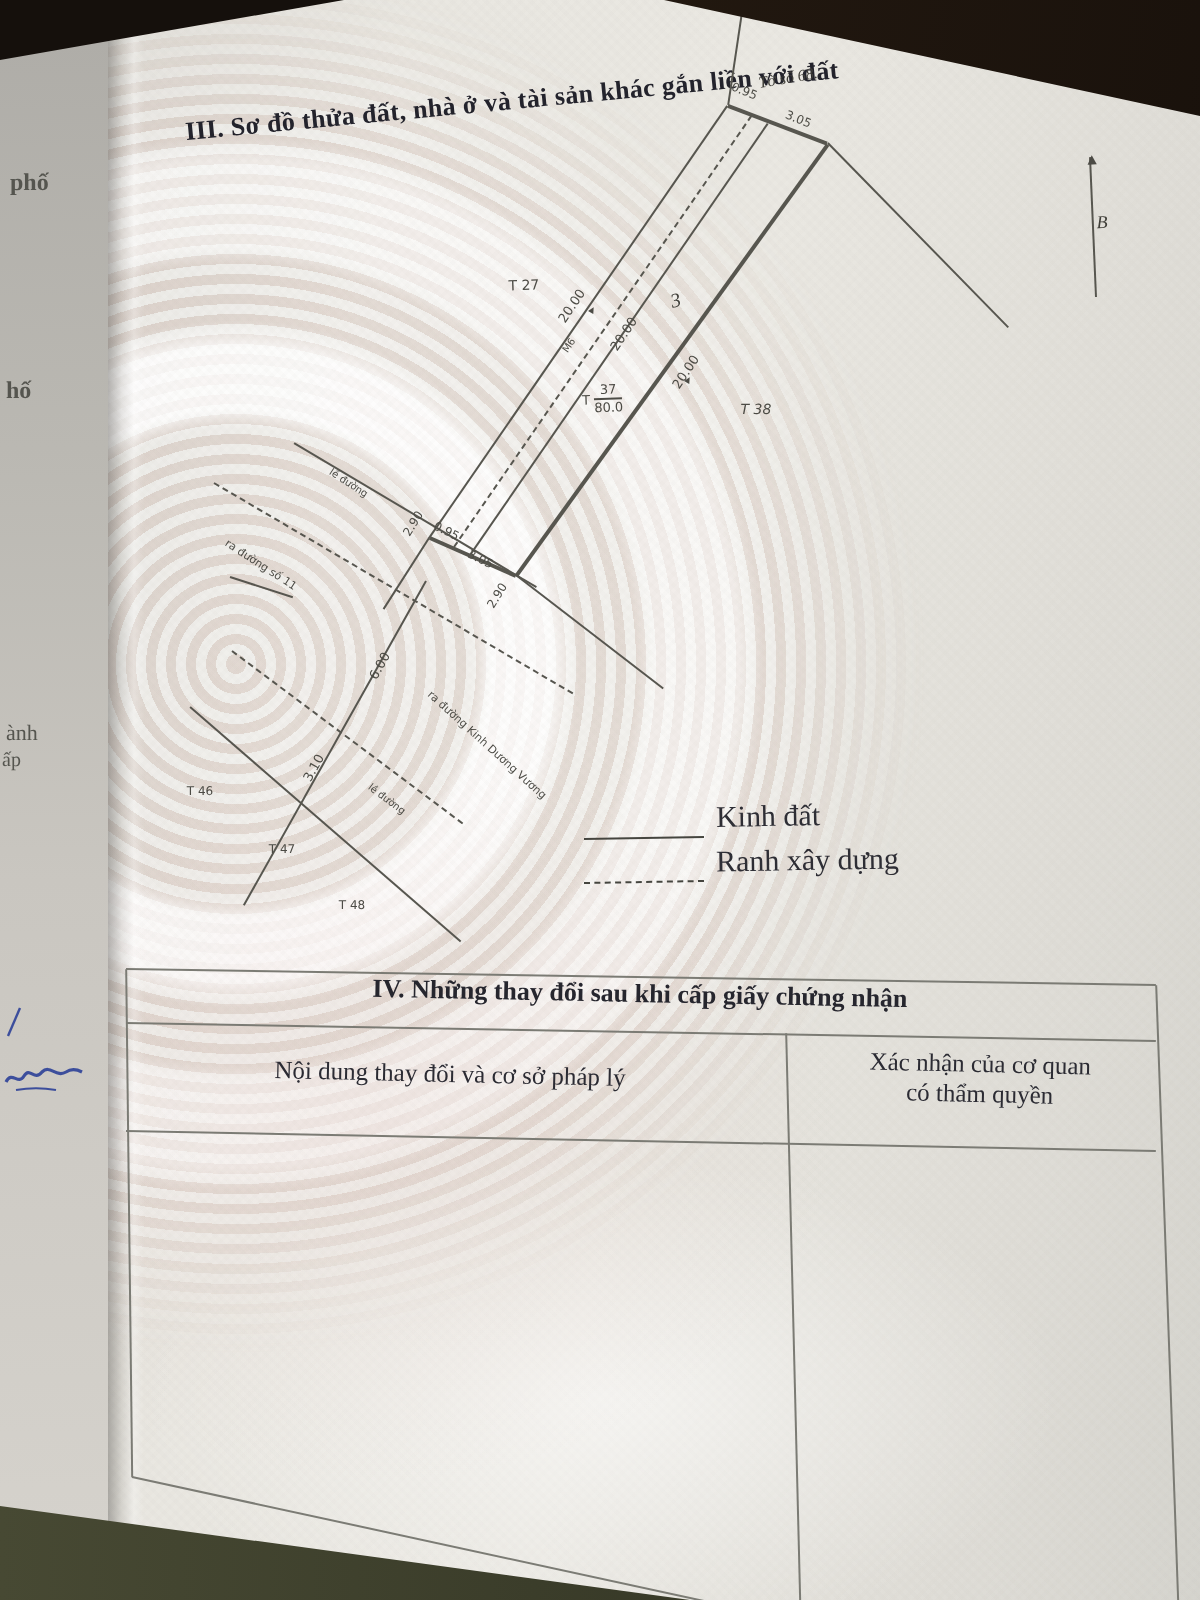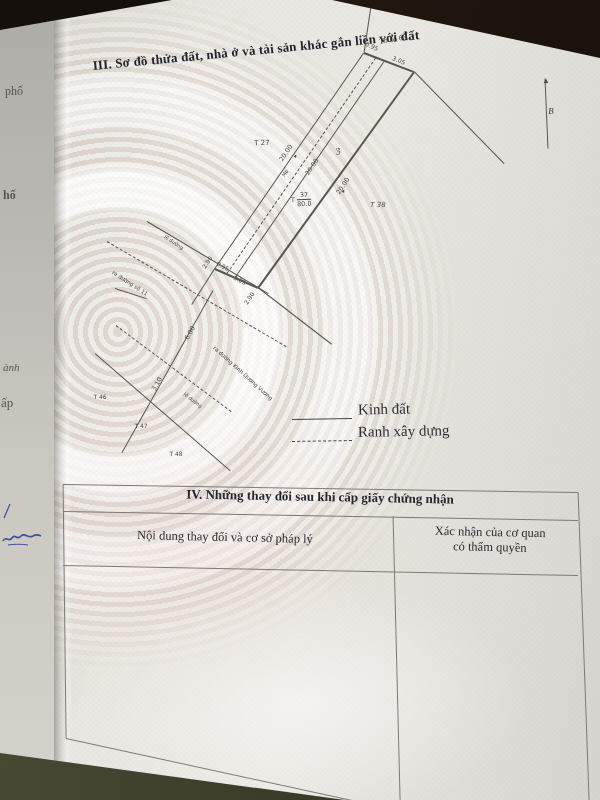--- a/index.html
+++ b/index.html
@@ -60,7 +60,7 @@
   <div class="left-strip"></div>
   <div class="crease"></div>
 
-  <div class="edge-frag" style="left:5px;top:84px;font-weight:normal;">phố</div>
+  <div class="edge-frag" style="left:5px;top:84px;font-weight:bold;">phố</div>
   <div class="edge-frag" style="left:3px;top:188px;font-weight:bold;">hố</div>
   <div class="edge-frag" style="left:3px;top:361px;font-size:11px;font-style:italic;">ành</div>
   <div class="edge-frag" style="left:1px;top:395px;font-size:13px;">ấp</div>

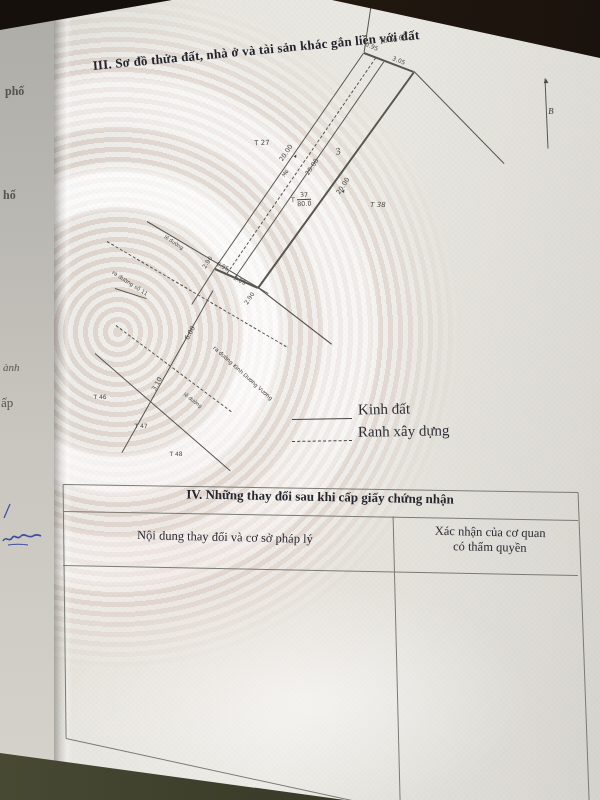--- a/index.html
+++ b/index.html
@@ -62,7 +62,7 @@
 
   <div class="edge-frag" style="left:5px;top:84px;font-weight:bold;">phố</div>
   <div class="edge-frag" style="left:3px;top:188px;font-weight:bold;">hố</div>
-  <div class="edge-frag" style="left:3px;top:361px;font-size:11px;font-style:italic;">ành</div>
+  <div class="edge-frag" style="left:3px;top:361px;font-size:11px;">ành</div>
   <div class="edge-frag" style="left:1px;top:395px;font-size:13px;">ấp</div>
 
   <svg class="sig" width="45" height="60" viewBox="0 0 45 60">

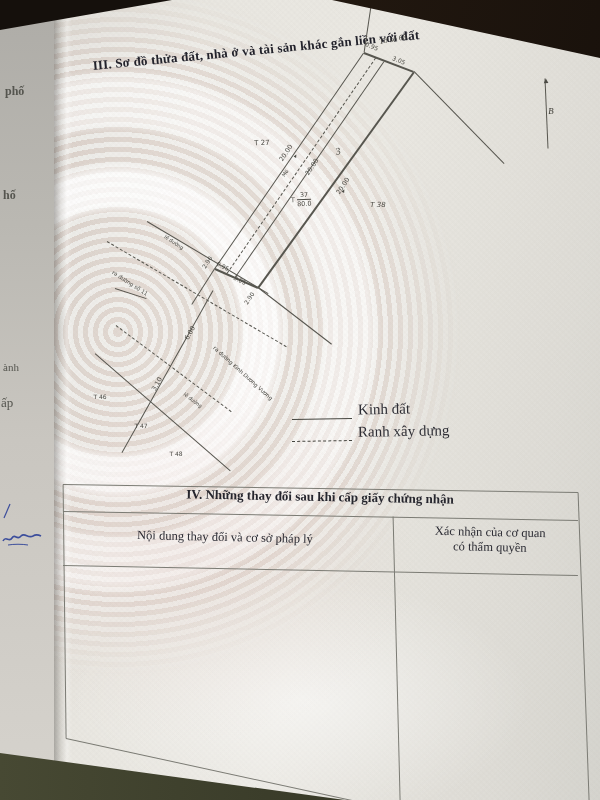--- a/index.html
+++ b/index.html
@@ -63,7 +63,7 @@
   <div class="edge-frag" style="left:5px;top:84px;font-weight:bold;">phố</div>
   <div class="edge-frag" style="left:3px;top:188px;font-weight:bold;">hố</div>
   <div class="edge-frag" style="left:3px;top:361px;font-size:11px;">ành</div>
-  <div class="edge-frag" style="left:1px;top:395px;font-size:13px;">ấp</div>
+  <div class="edge-frag" style="left:1px;top:375px;font-size:10px;">ấp</div>
 
   <svg class="sig" width="45" height="60" viewBox="0 0 45 60">
     <path d="M4 18 L10 4" stroke="#3c4e9c" stroke-width="1.2" fill="none"></path>

